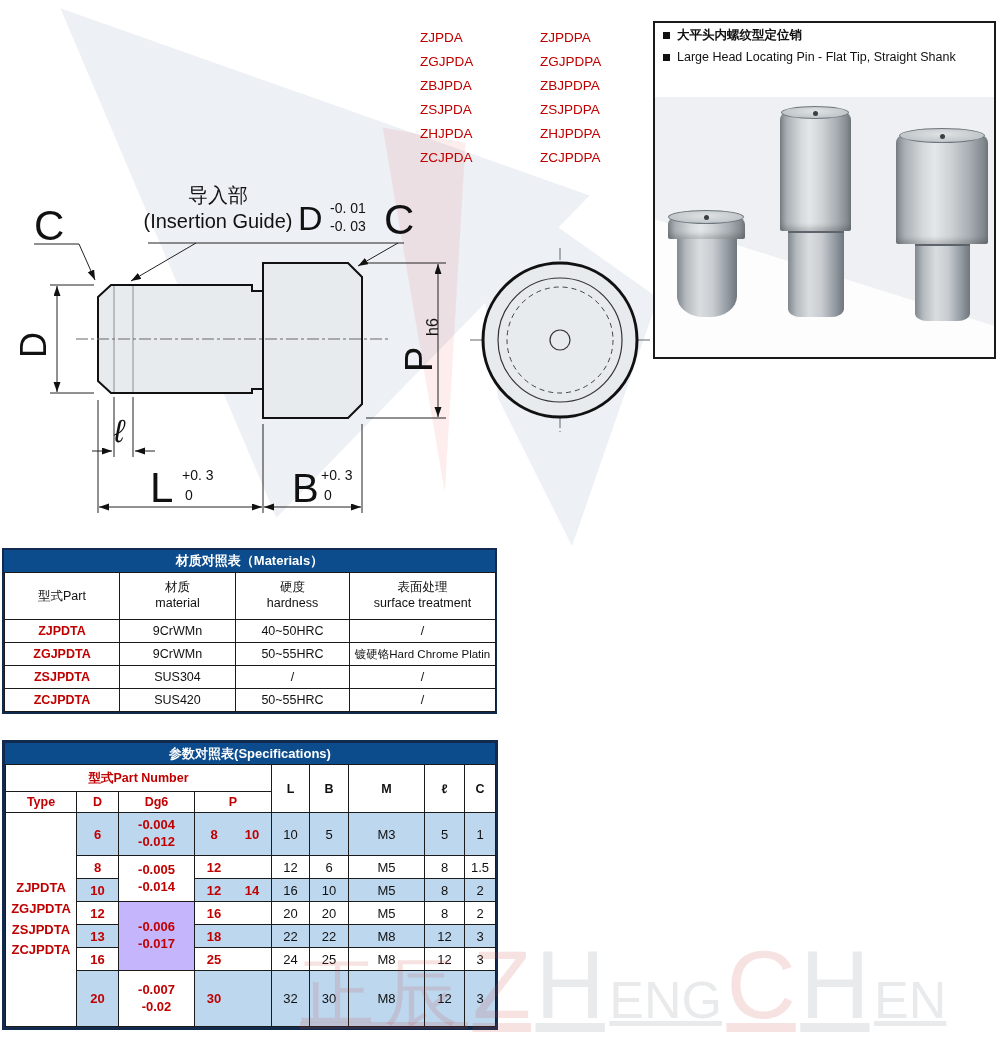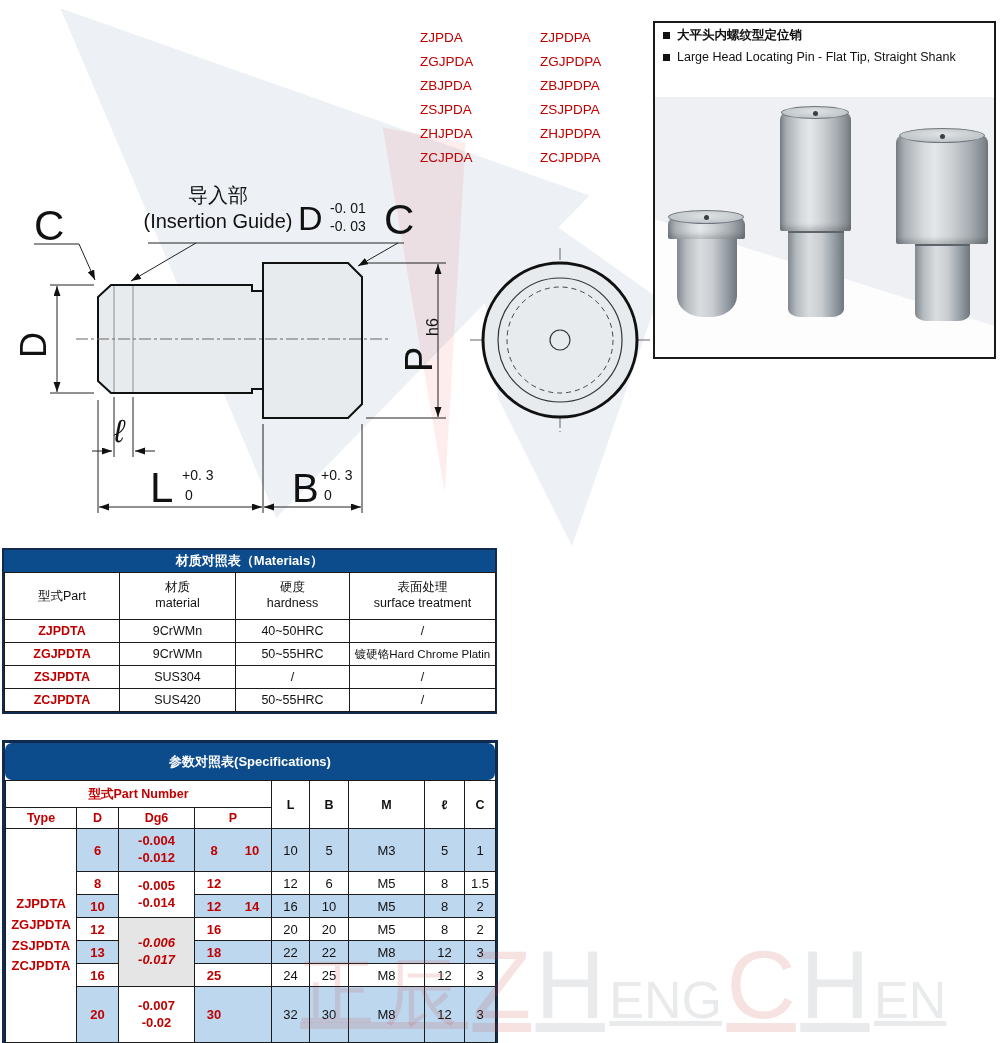--- a/index.html
+++ b/index.html
@@ -73,7 +73,7 @@
 
   
   .spec { top:740px; width:496px; border:3px solid #122a4d; }
-  .spec .tbl-title { height:37px;border-radius:7px; }
+  .spec .tbl-title { height:21px; }
   .spec table { width:100%; }
   .spec th { font-weight:bold; }
   .spec td { font-size:13px; }

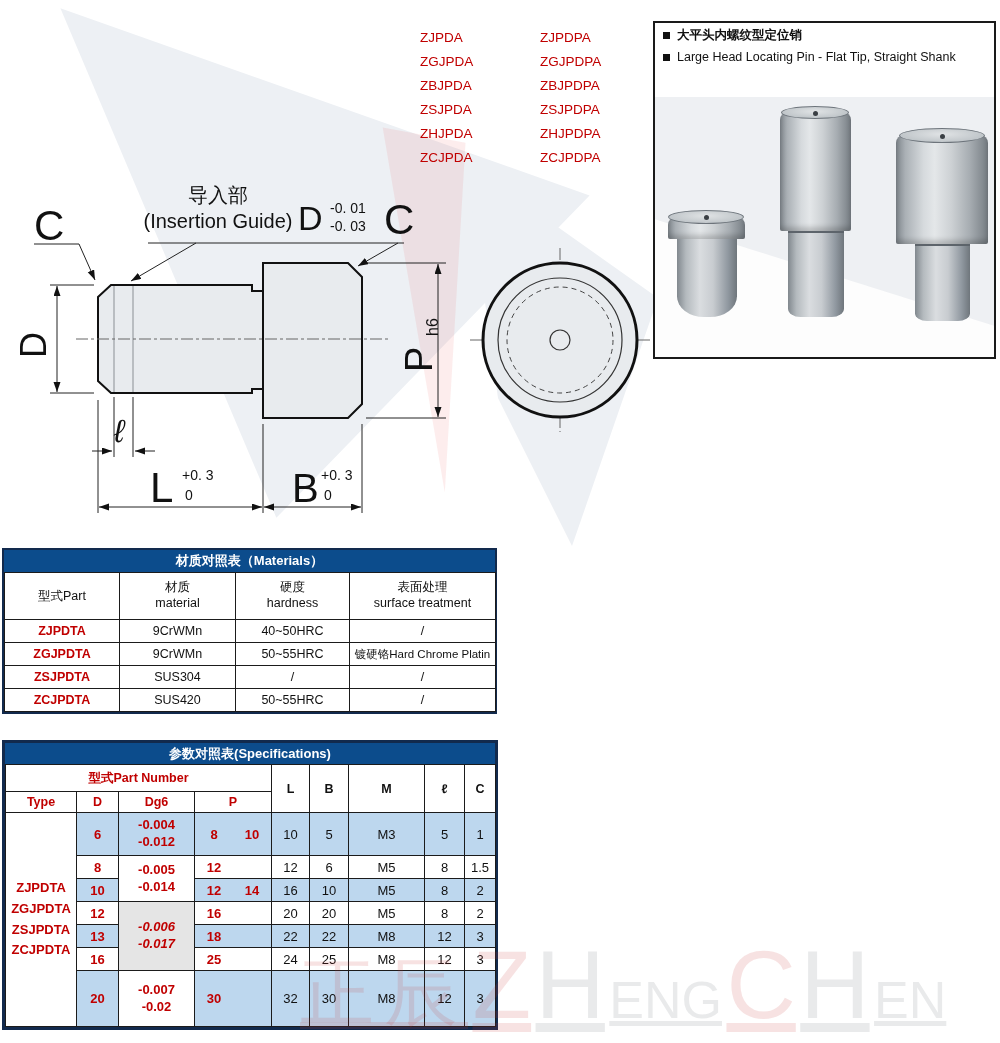--- a/index.html
+++ b/index.html
@@ -79,7 +79,7 @@
   .spec td { font-size:13px; }
   .bb { background:#bdd7ee; }
   .wcell { background:#fff; }
-  .bcell { background:#e5e5e5;font-style:italic; }
+  .bcell { background:#c4b5fd; }
   .type-cell { font-size:13px; line-height:1.6; }
   .dg6 { line-height:1.3; }
   .pcell { padding:0; }

